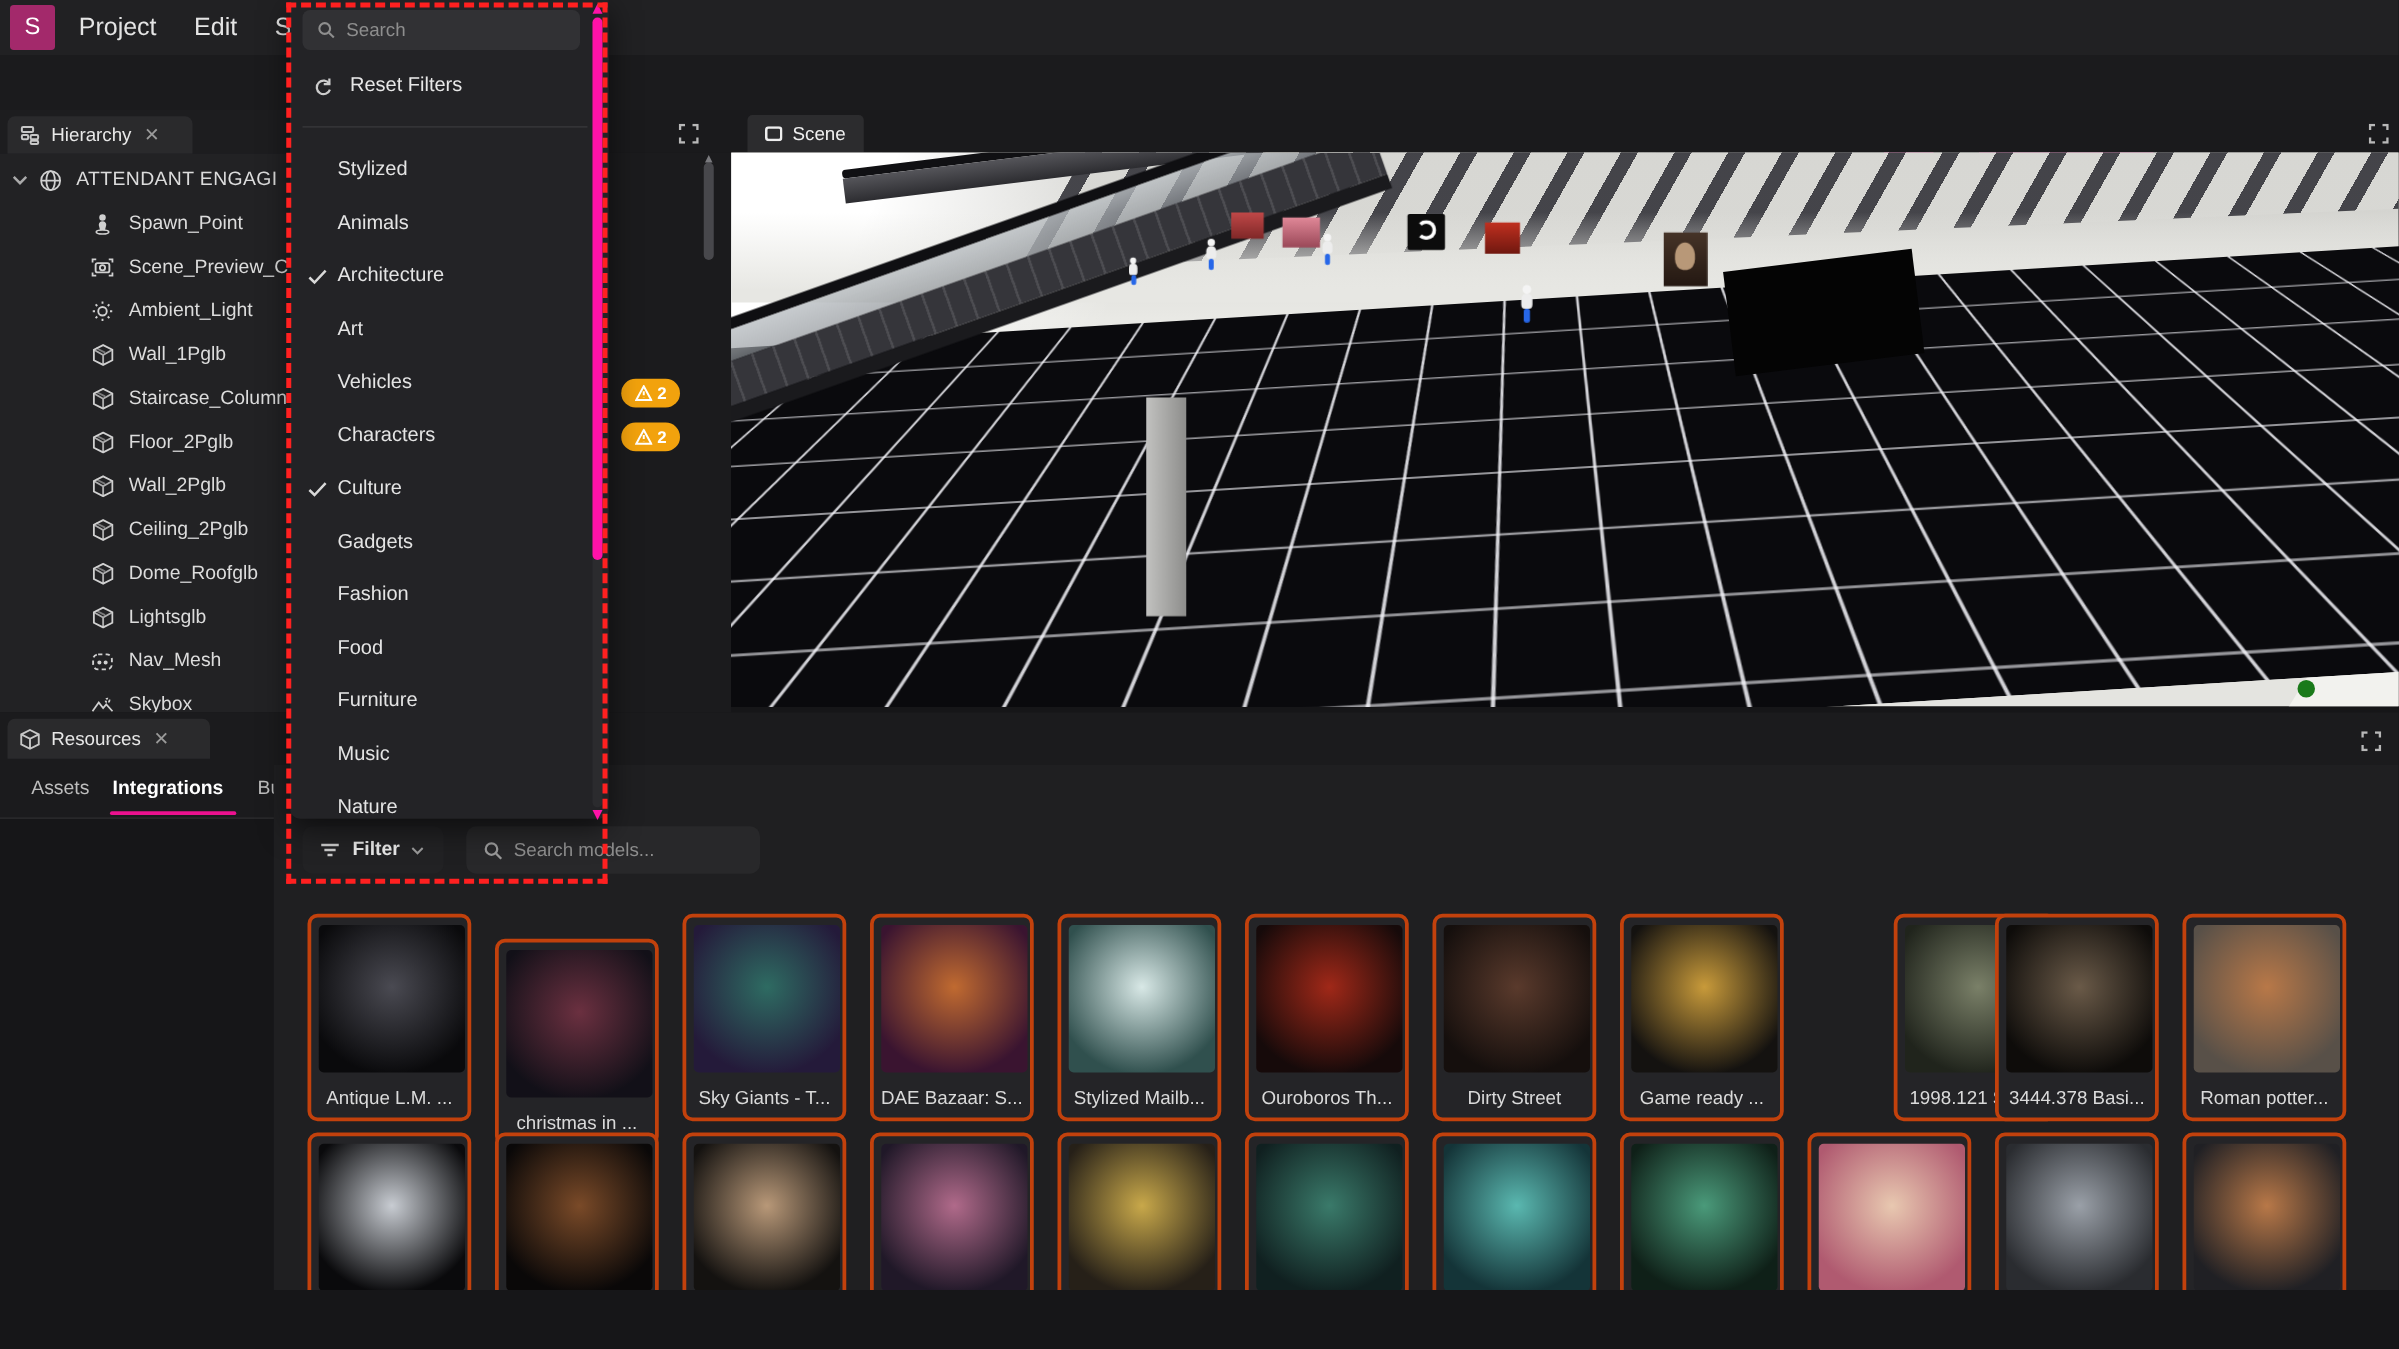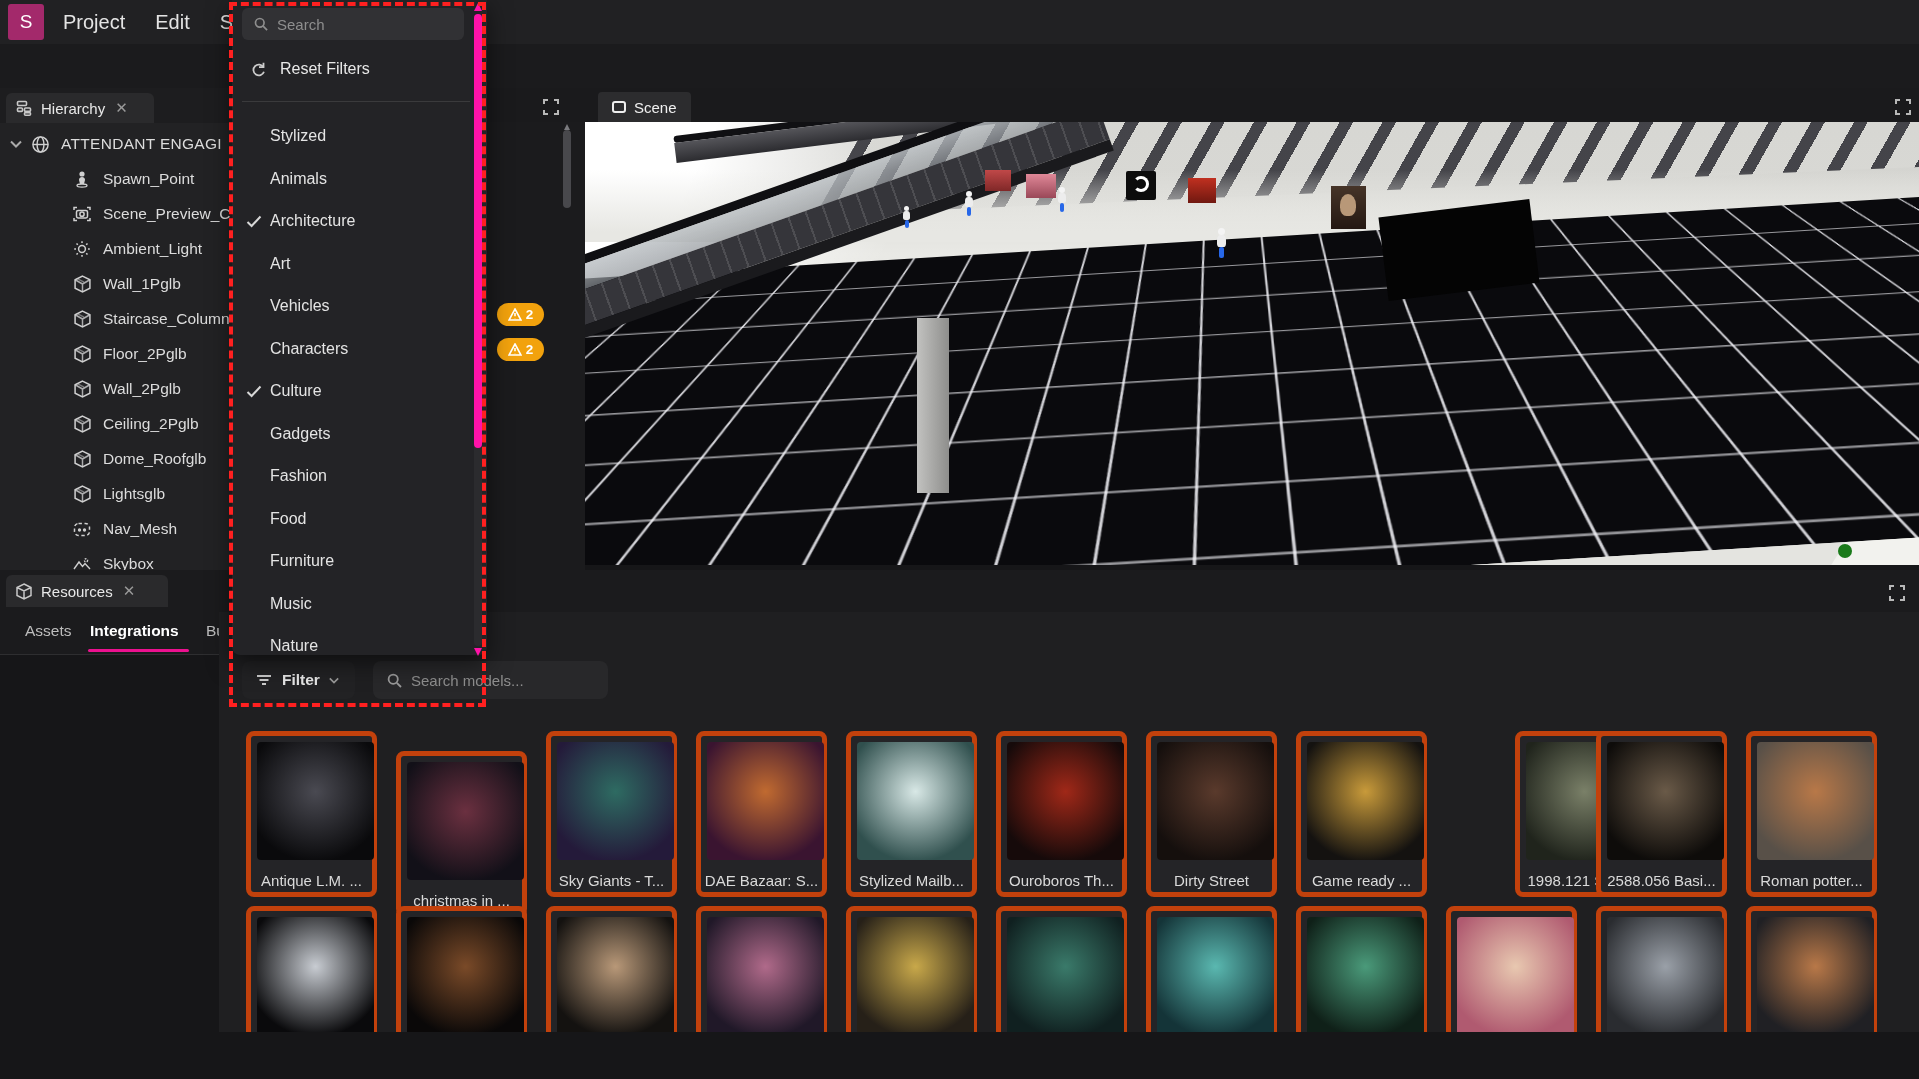--- a/index.html
+++ b/index.html
@@ -104,7 +104,7 @@
   .searchbox input { background:transparent; border:none; outline:none; color:#E8E8E8;
     font-family:"Liberation Sans",sans-serif; font-size:15px; width:70%; }
   .searchbox input::placeholder { color:#8E8E8E; }
-  .card { position:absolute; width:131px; height:166px; background:#242427; border:5px solid #c2410c; border-radius:8px;padding-left:13px; }
+  .card { position:absolute; width:131px; height:166px; background:#242427; border:3px solid #c2410c; border-radius:8px;padding-left:13px; }
   .card .thumb { position:absolute; left:6px; top:6px; width:117px; height:118px; border-radius:4px; }
   .card .clabel { position:absolute; left:3px; right:3px; top:130px; height:28px; display:flex; align-items:center;
     justify-content:center; font-size:15px; color:#DADADA; white-space:nowrap; overflow:hidden; }

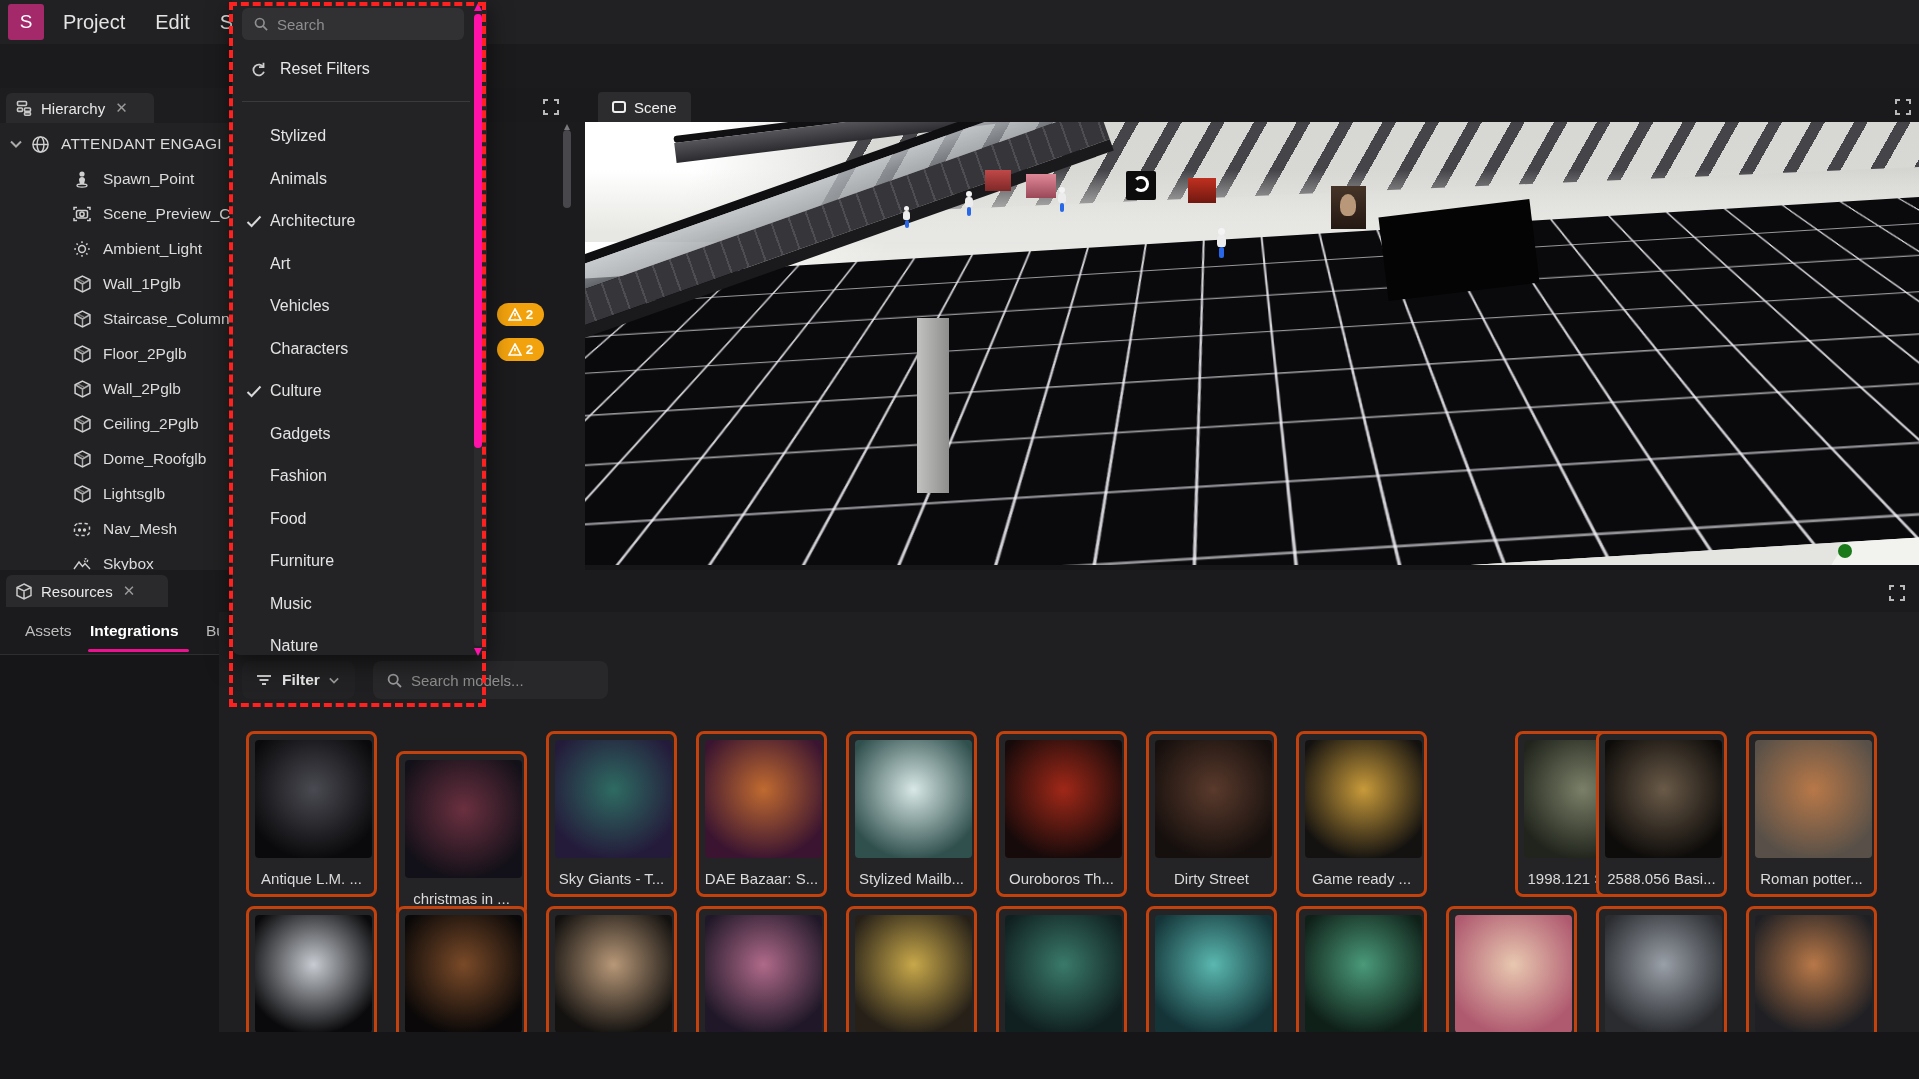--- a/index.html
+++ b/index.html
@@ -645,7 +645,7 @@
         </div>
         <div class="card" style="left: 1377px; top: 119px;">
           <div class="thumb" style="background: radial-gradient(circle at 50% 42%, rgb(106, 90, 72) 0%, rgb(14, 12, 10) 78%);"></div>
-          <div class="clabel">2588.056 Basi...</div>
+          <div class="clabel">3444.378 Basi...</div>
         </div>
         <div class="card" style="left: 1527px; top: 119px;">
           <div class="thumb" style="background: radial-gradient(circle at 50% 42%, rgb(184, 120, 72) 0%, rgb(88, 80, 72) 78%);"></div>

